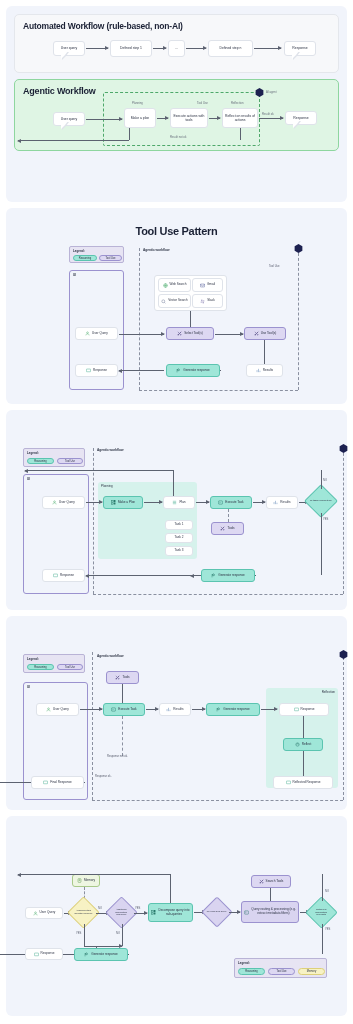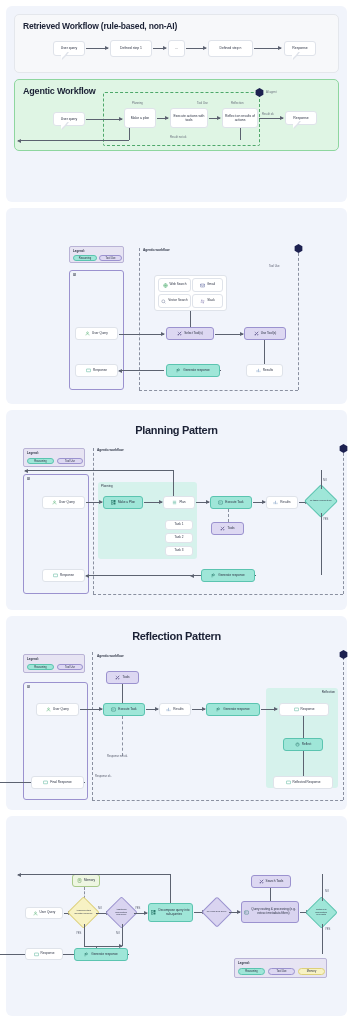--- a/index.html
+++ b/index.html
@@ -96,7 +96,7 @@
 <div class="panel sect" id="workflows" style="height:196px;margin-top:6px;">
 
   <div class="band band-auto">
-    <div class="band-title">Retrieved Workflow (rule-based, non-AI)</div>
+    <div class="band-title">Automated Workflow (rule-based, non-AI)</div>
     <div class="node bubble" style="left:38px;top:26px;width:32px;height:15px;">
         <span>User query</span>
       </div>

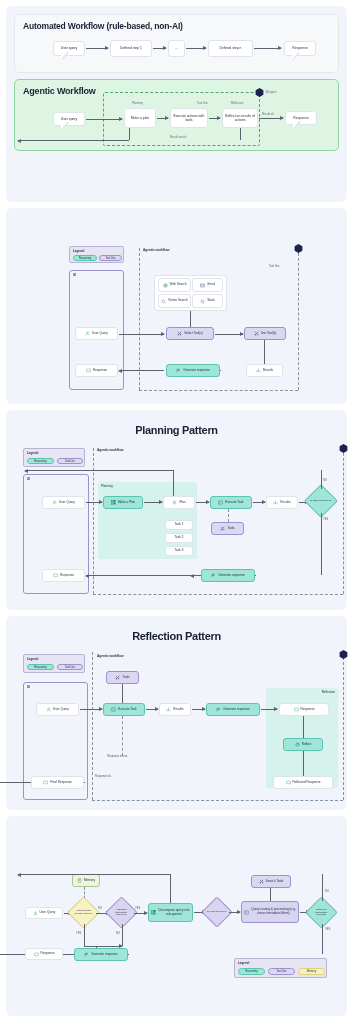--- a/index.html
+++ b/index.html
@@ -161,6 +161,7 @@
 </div>
 
 <div class="panel sect dpanel" style="height:196px;">
+  <div class="dtitle" style="font-size:11px;padding-top:17px;">Tool Use Pattern</div>
 
   <div class="legend" style="left:63px;top:38px;width:55px;height:17px;">
     <div class="lt">Legend:</div>

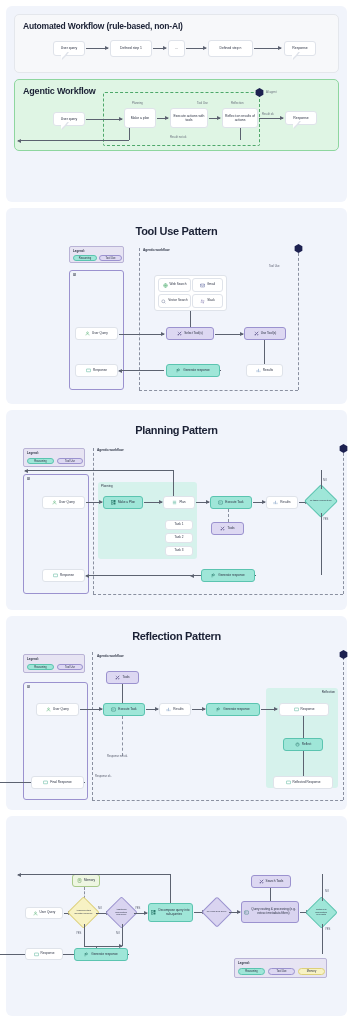--- a/index.html
+++ b/index.html
@@ -280,7 +280,6 @@
 </div>
 
 <div class="panel sect dpanel" style="height:200px;">
-  <div class="dtitle" style="font-size:11px;padding-top:14px;">Planning Pattern</div>
 
   <div class="legend" style="left:17px;top:38px;width:62px;height:19px;">
     <div class="lt">Legend:</div>

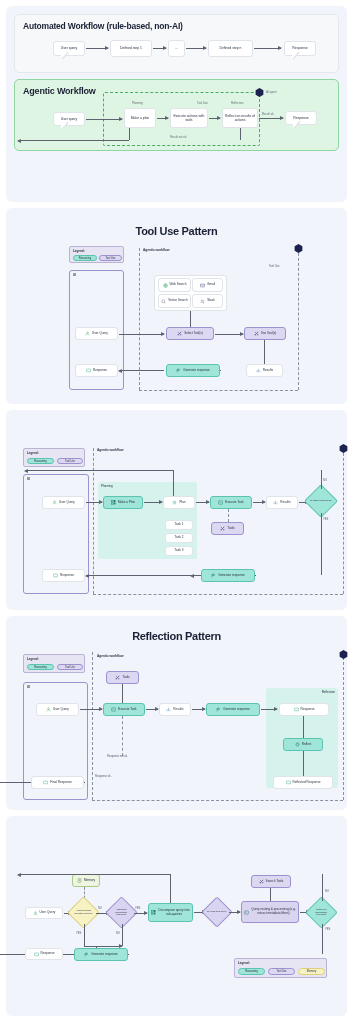--- a/index.html
+++ b/index.html
@@ -405,7 +405,6 @@
 </div>
 
 <div class="panel sect dpanel" style="height:194px;">
-  <div class="dtitle" style="font-size:11px;padding-top:14px;">Reflection Pattern</div>
 
   <div class="legend" style="left:17px;top:38px;width:62px;height:19px;">
     <div class="lt">Legend:</div>

